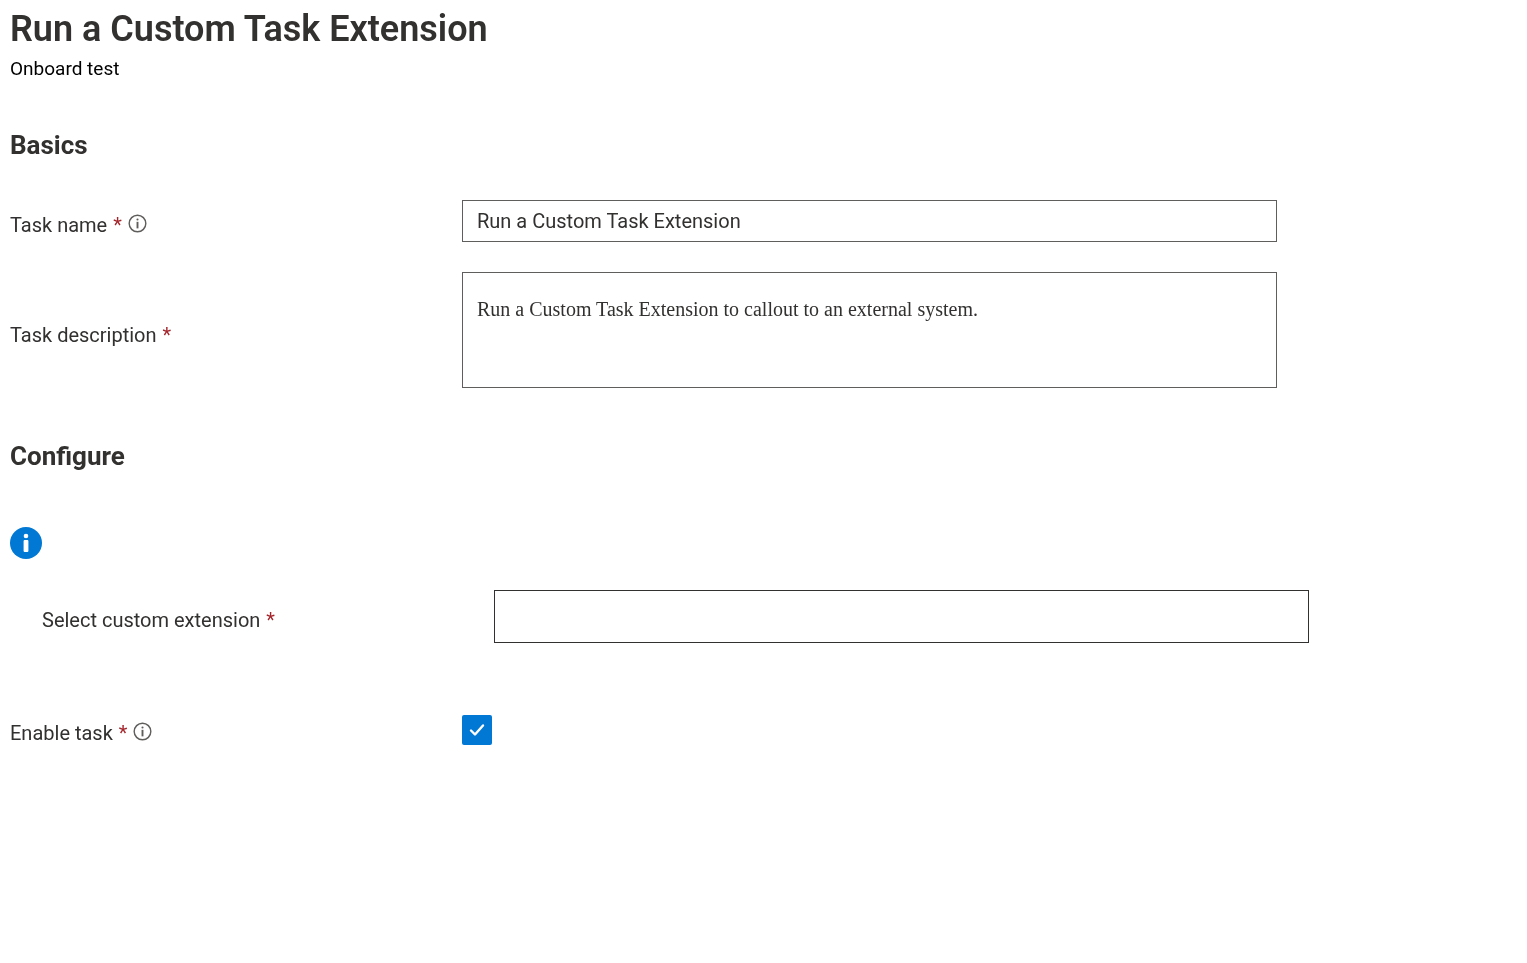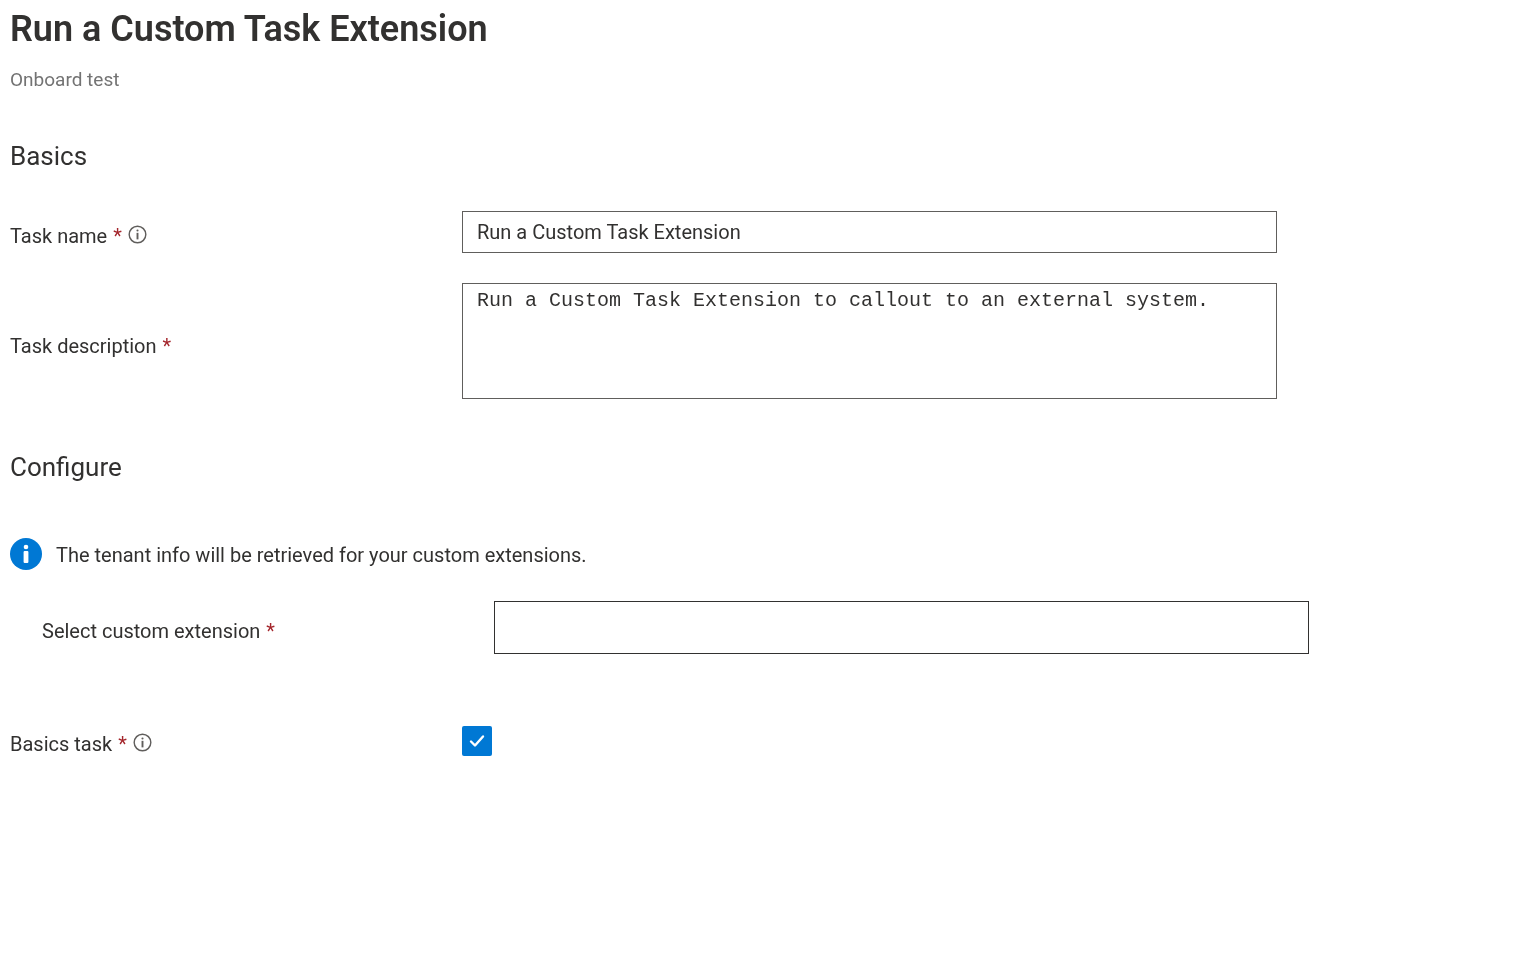--- a/index.html
+++ b/index.html
@@ -26,8 +26,8 @@
     }
     .subtitle {
       font-size: 19px;
-      color: #737373;
-      margin-top: 15px;
+      color: #000000;
+      margin-top: 4px;
     }
     .section-heading {
       font-size: 26px;

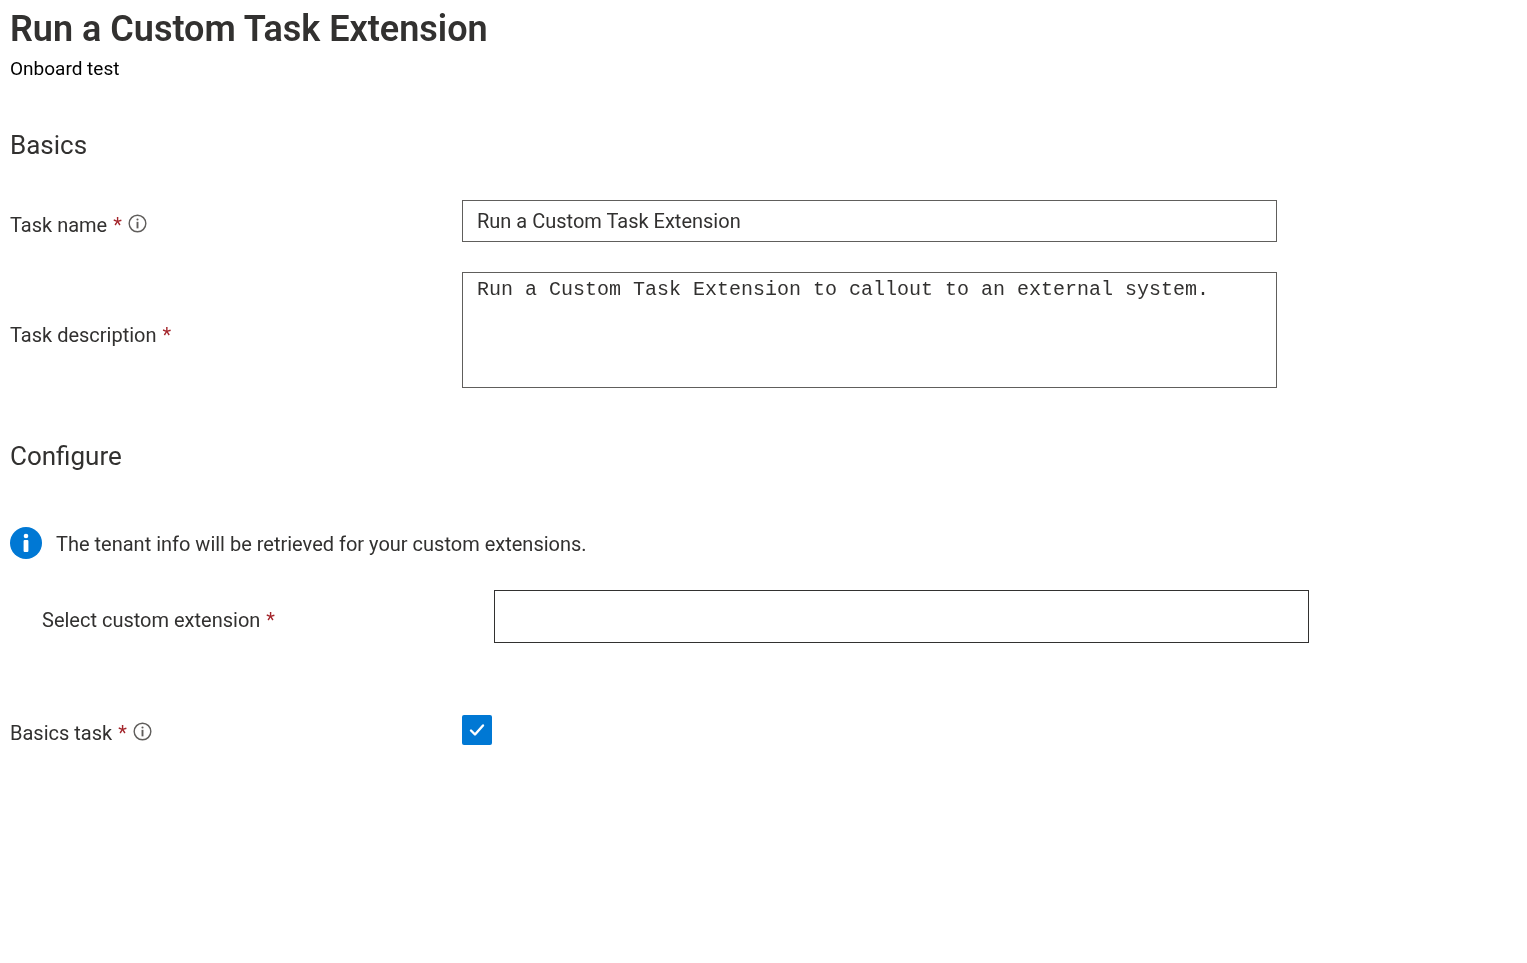--- a/index.html
+++ b/index.html
@@ -31,7 +31,7 @@
     }
     .section-heading {
       font-size: 26px;
-      font-weight: 400;
+      font-weight: 700;
       color: #323130;
       margin-top: 50px;
     }

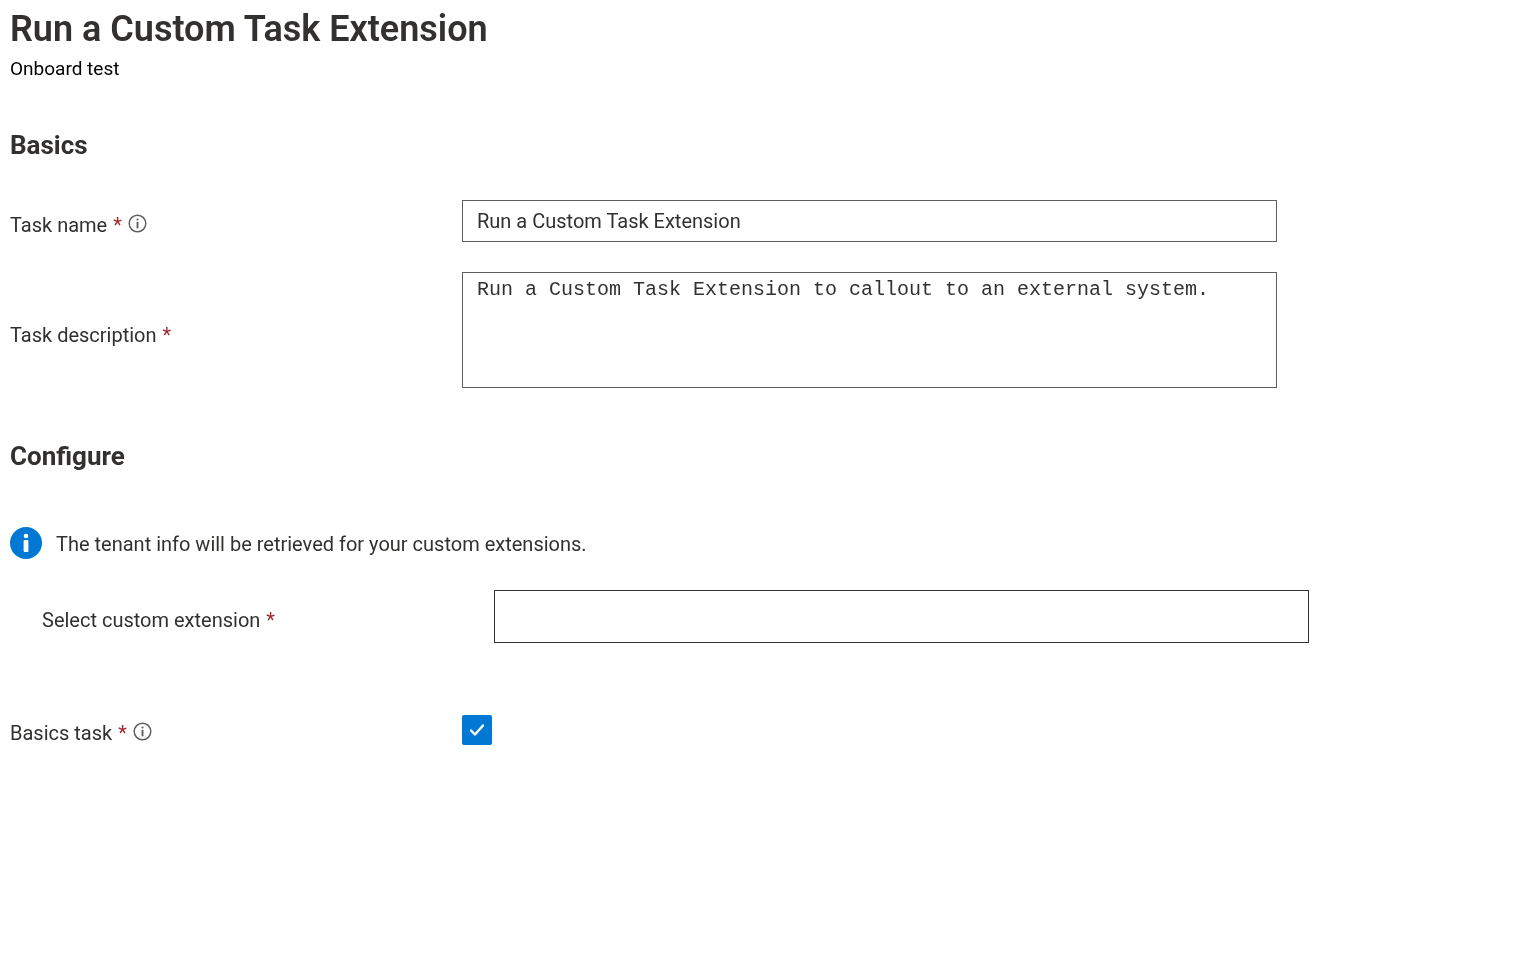--- a/index.html
+++ b/index.html
@@ -81,9 +81,9 @@
       width: 100%;
       height: 116px;
       border: 1px solid #605e5c;
-      padding: 5px 14px;
-      font-size: 20px;
-      font-family: Liberation Mono, monospace;
+      padding: 25px 14px;
+      font-size: 20px;
+      font-family: Liberation Serif, serif;
       color: #323130;
       outline: none;
       resize: none;

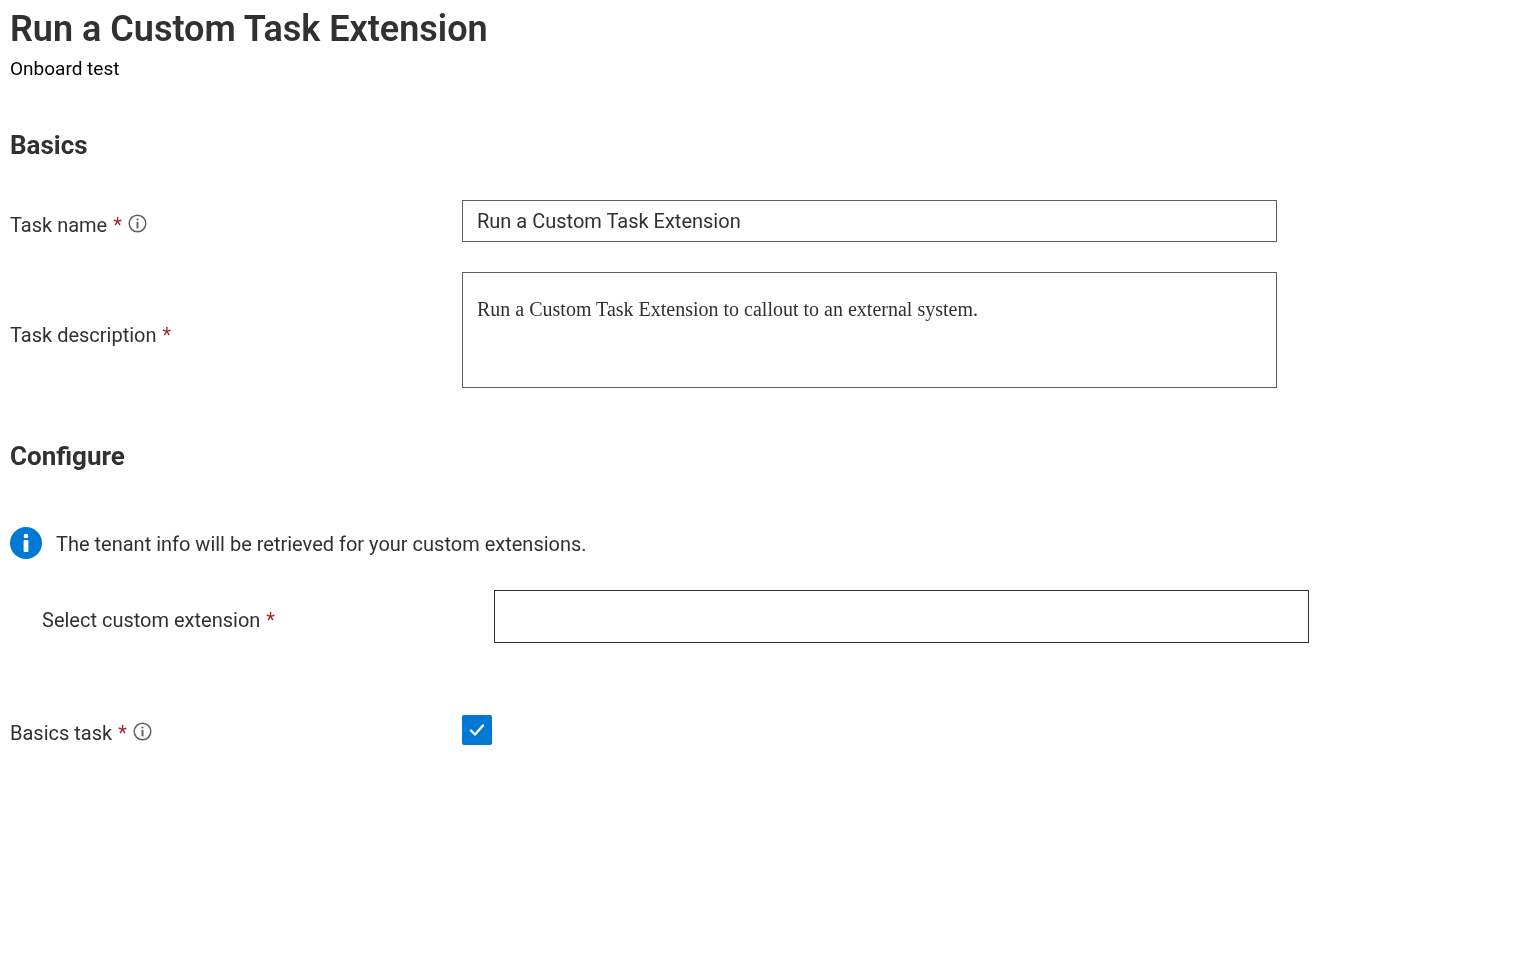--- a/index.html
+++ b/index.html
@@ -183,7 +183,6 @@
         <rect x="13.6" y="13" width="4.8" height="12" rx="1" fill="#ffffff"></rect>
       </svg>
     </span>
-    <span class="info-banner-text">The tenant info will be retrieved for your custom extensions.</span>
   </div>
 
   <div class="form-row row-configure-ext">

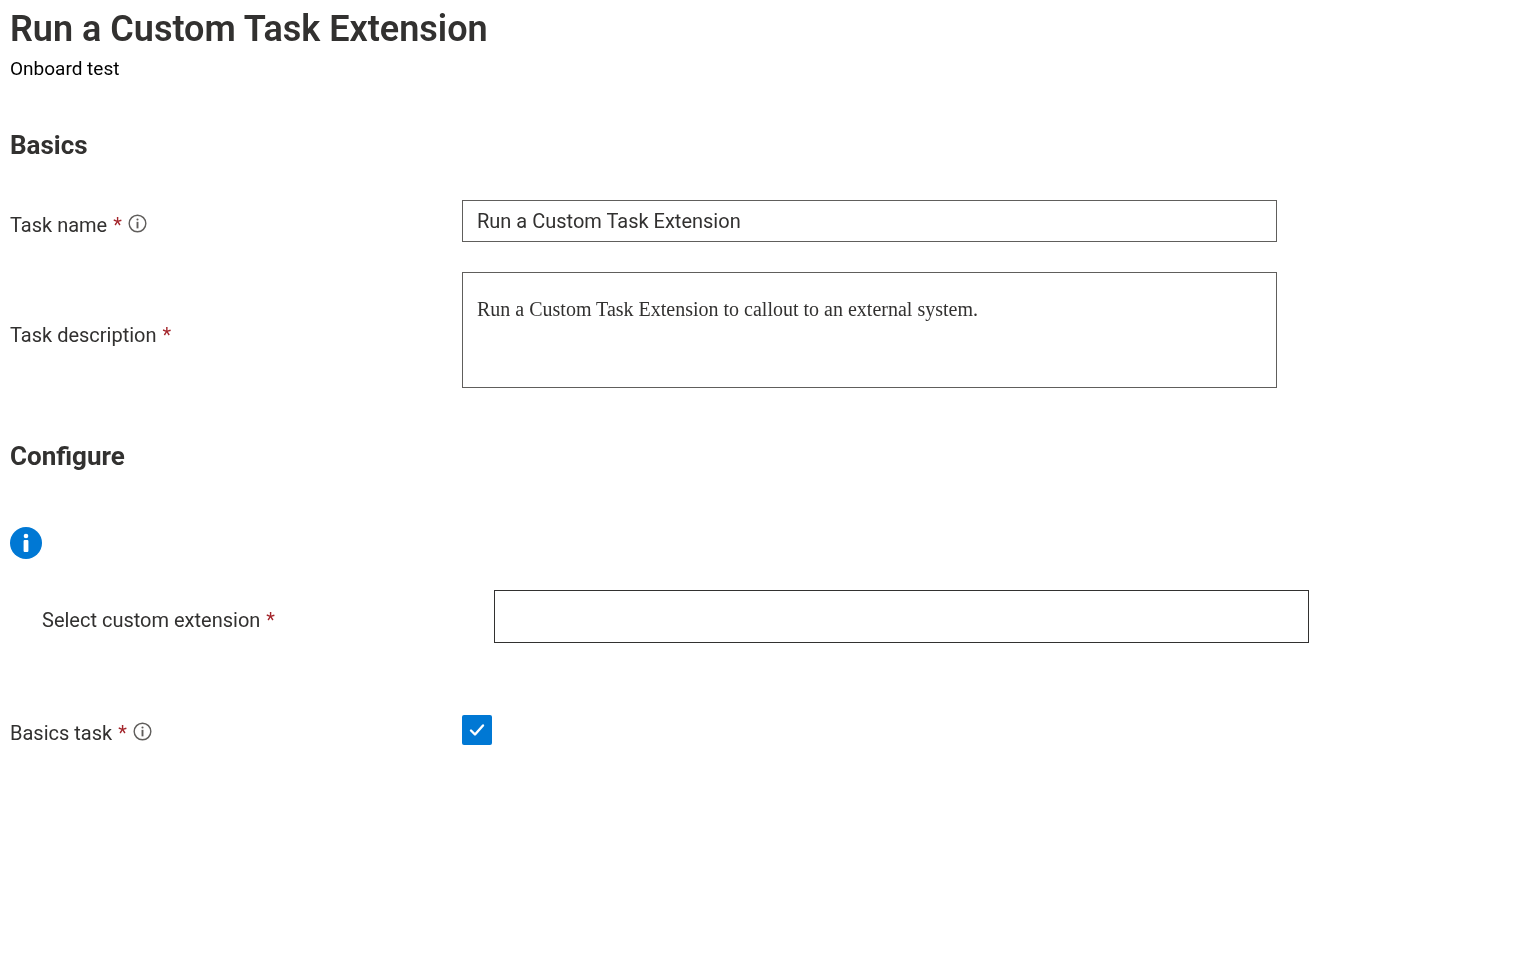--- a/index.html
+++ b/index.html
@@ -197,7 +197,7 @@
 
   <div class="form-row row-enable">
     <div class="label-col">
-      <span class="label-text">Basics task</span>
+      <span class="label-text">Enable task</span>
       <span class="required-star">*</span>
       <span>
         <svg class="info-icon" viewBox="0 0 16 16" fill="none">

